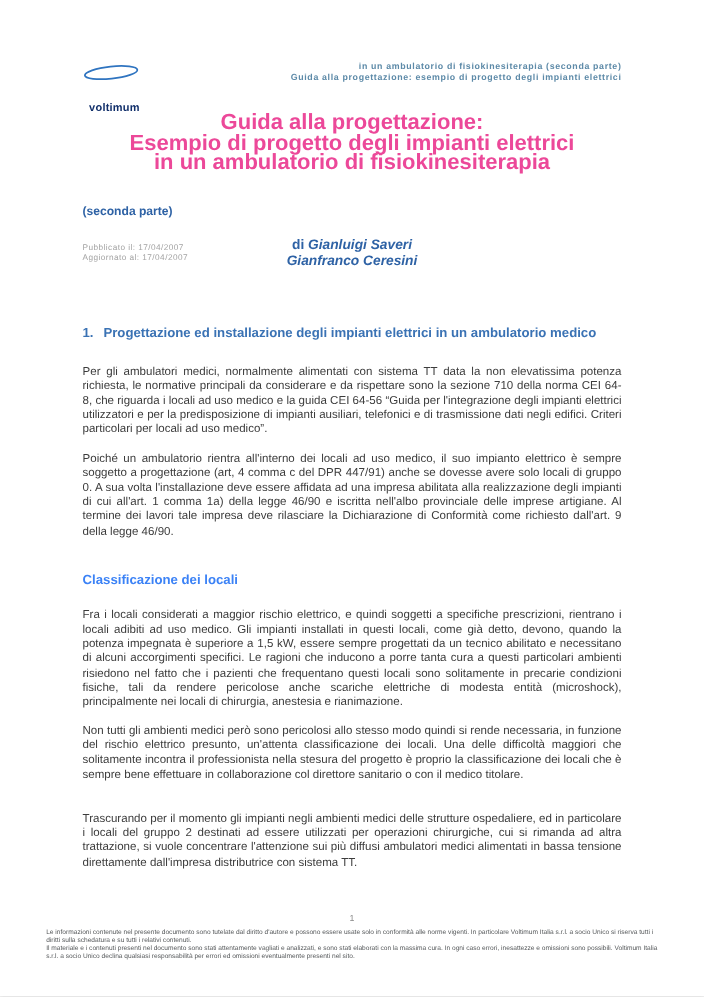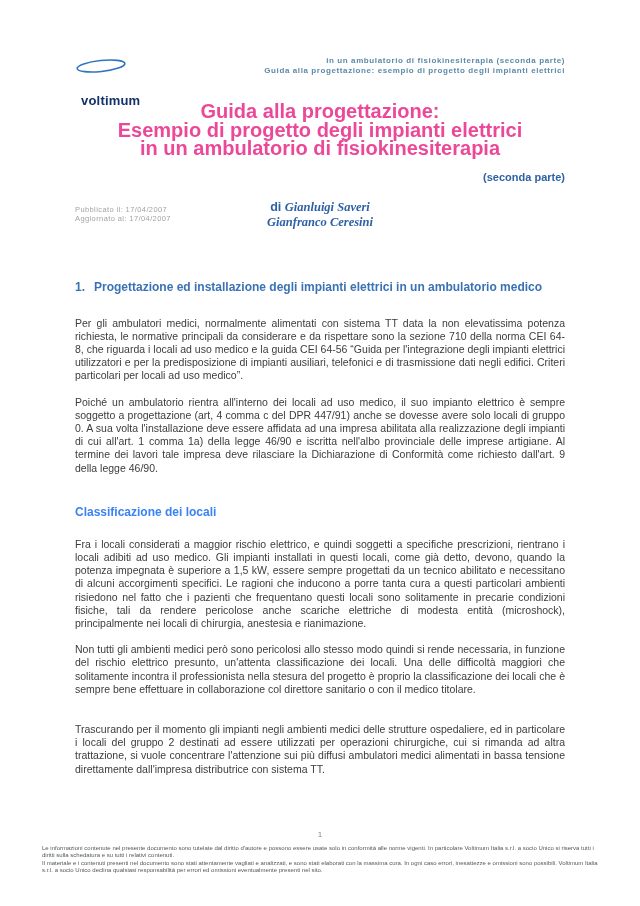--- a/index.html
+++ b/index.html
@@ -19,7 +19,7 @@
   .top-row { display:flex; align-items:flex-start; padding-top:56px; }
   .logo { position:relative; width:52px; height:16px; flex-shrink:0; margin-top:2px; }
   .logo-word {
-    font-size:13px; font-weight:bold; letter-spacing:.2px;
+    font-size:10px; font-weight:bold; letter-spacing:.2px;
     color:#12306b; position:absolute; left:6px; top:3px;margin-top:32px;
   }
   .logo-swoosh { position:absolute; left:0; top:0; width:52px; height:16px; }

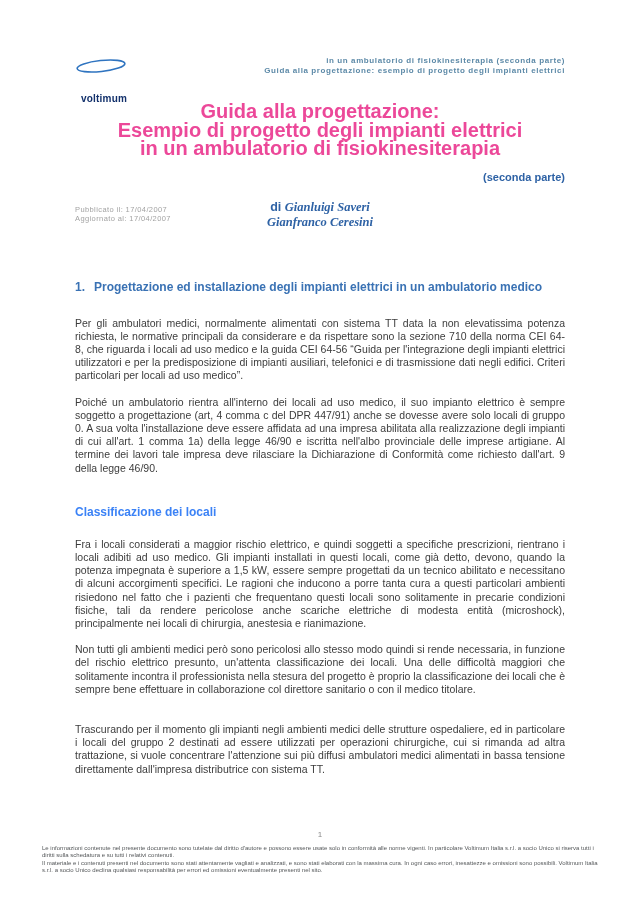--- a/index.html
+++ b/index.html
@@ -36,7 +36,7 @@
     color:#ec4899;
   }
   .subtitle {
-    margin-top:13px; text-align:right;
+    margin-top:28px; text-align:left;
     font-size:11px; font-weight:bold; color:#2e62a5;
   }
 

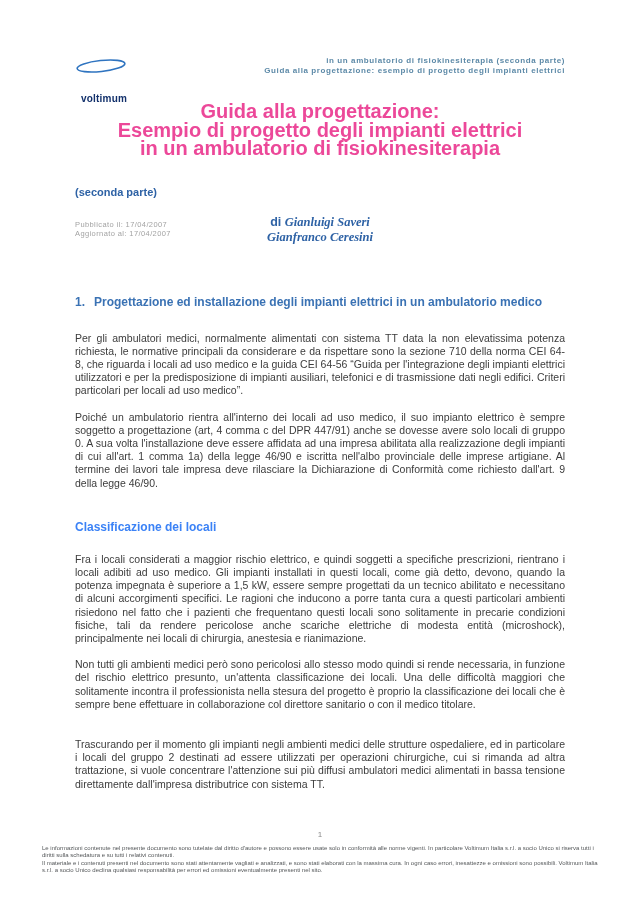--- a/index.html
+++ b/index.html
@@ -50,7 +50,7 @@
     text-align:center; font-size:12.5px; line-height:15px;
     font-weight:bold; color:#2e62a5;
   }
-  .byline .it { font-style:italic;font-family:Liberation Serif, serif; }
+  .byline .it { font-style:italic; }
 
   
   .h1 { display:flex; margin-top:34px; color:#3a72b4; font-weight:bold; font-size:12px; line-height:15px; }

